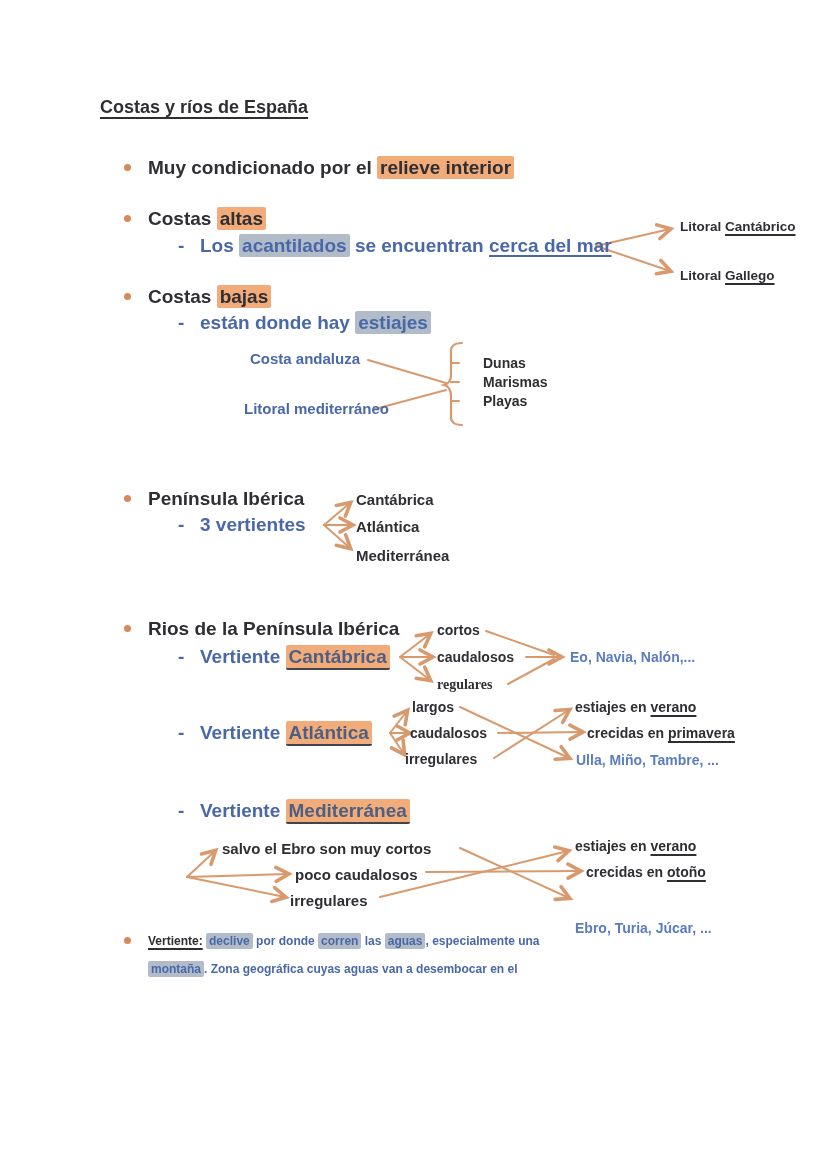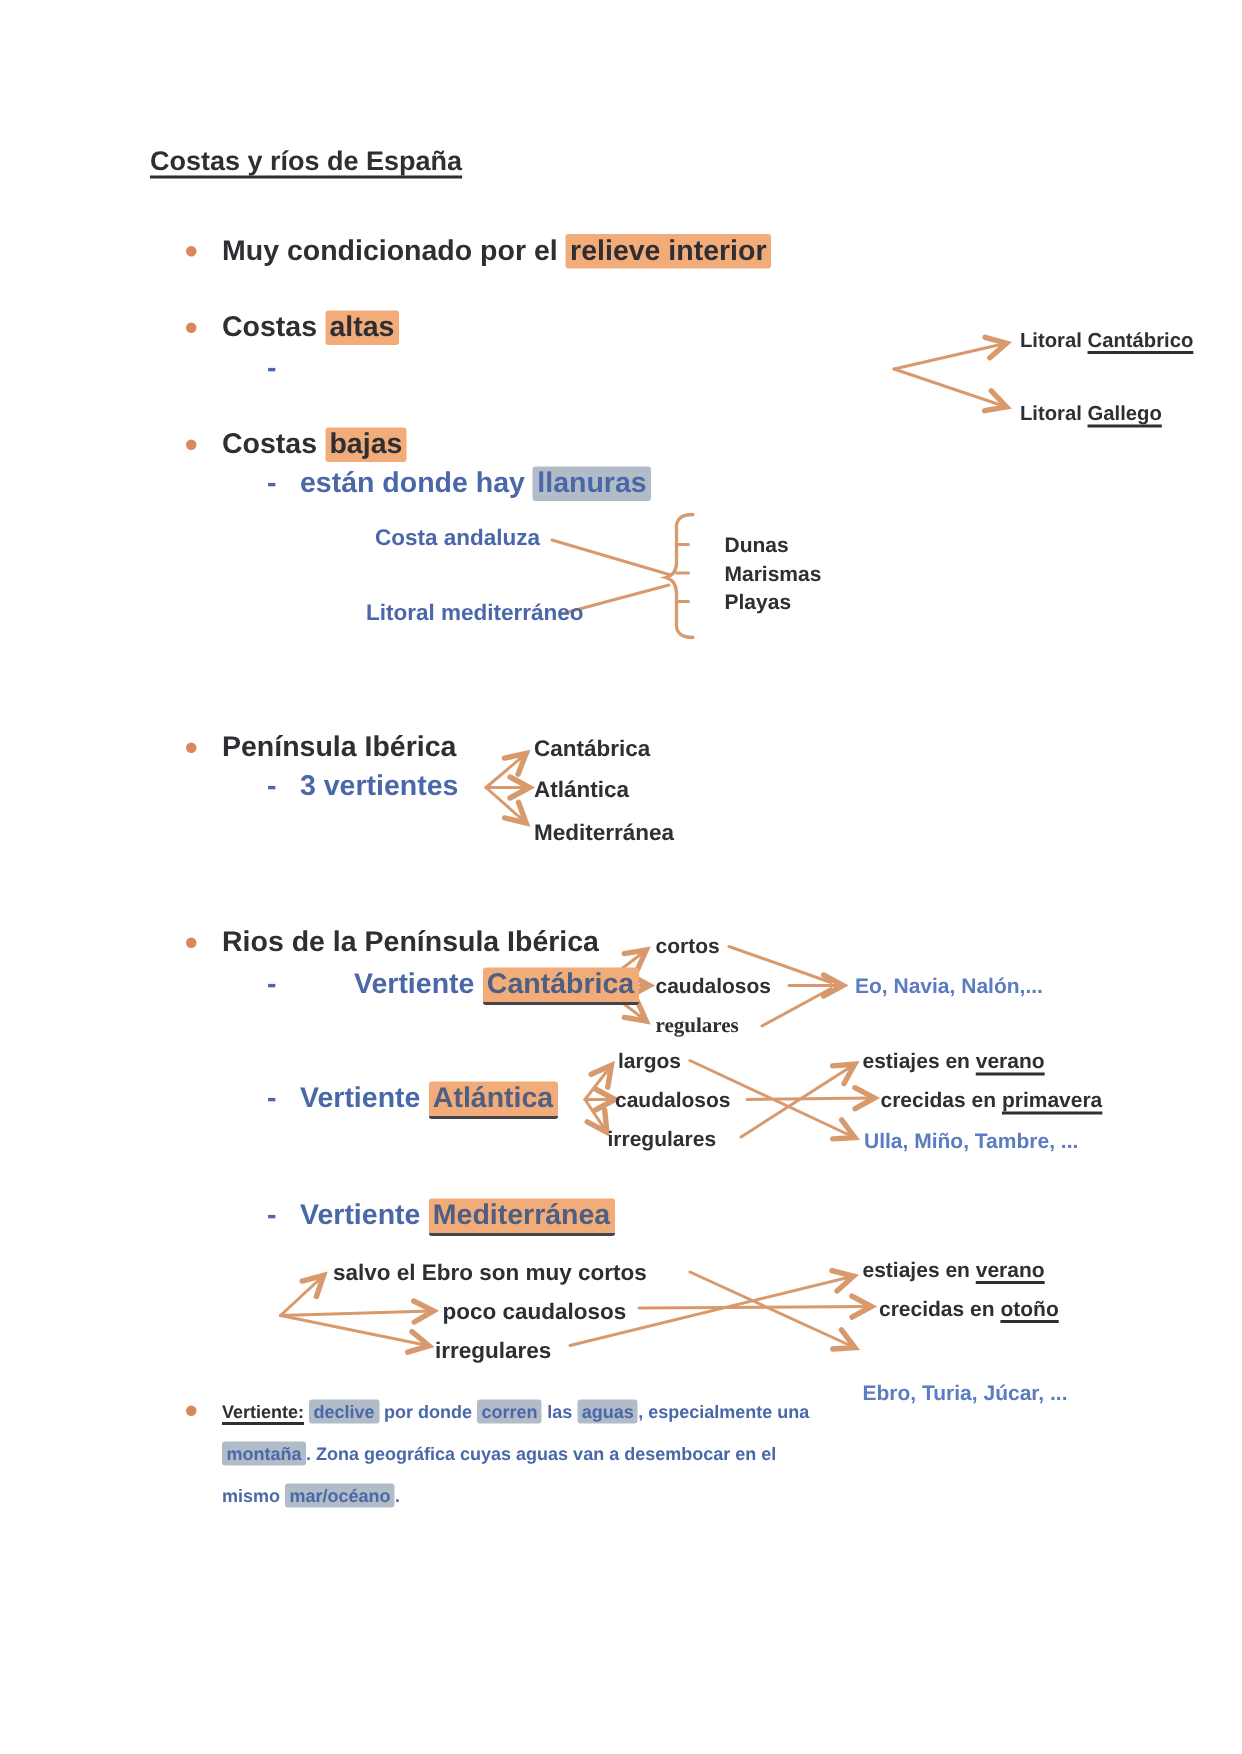--- a/index.html
+++ b/index.html
@@ -108,6 +108,9 @@
     <span>Costas </span><span class="hl-o">altas</span>
   </div>
   <div class="abs txt t16 dash" style="left:178px;top:235px;">-</div>
+  <div class="abs txt t16 blue" style="left:200px;top:235px;">
+    <span>Los </span><span class="hl-g">acantilados</span><span> se encuentran </span><span class="ul">cerca del mar</span>
+  </div>
   <div class="abs txt t13 ink" style="left:680px;top:218px;">
     <span>Litoral </span><span class="ul">Cantábrico</span>
   </div>

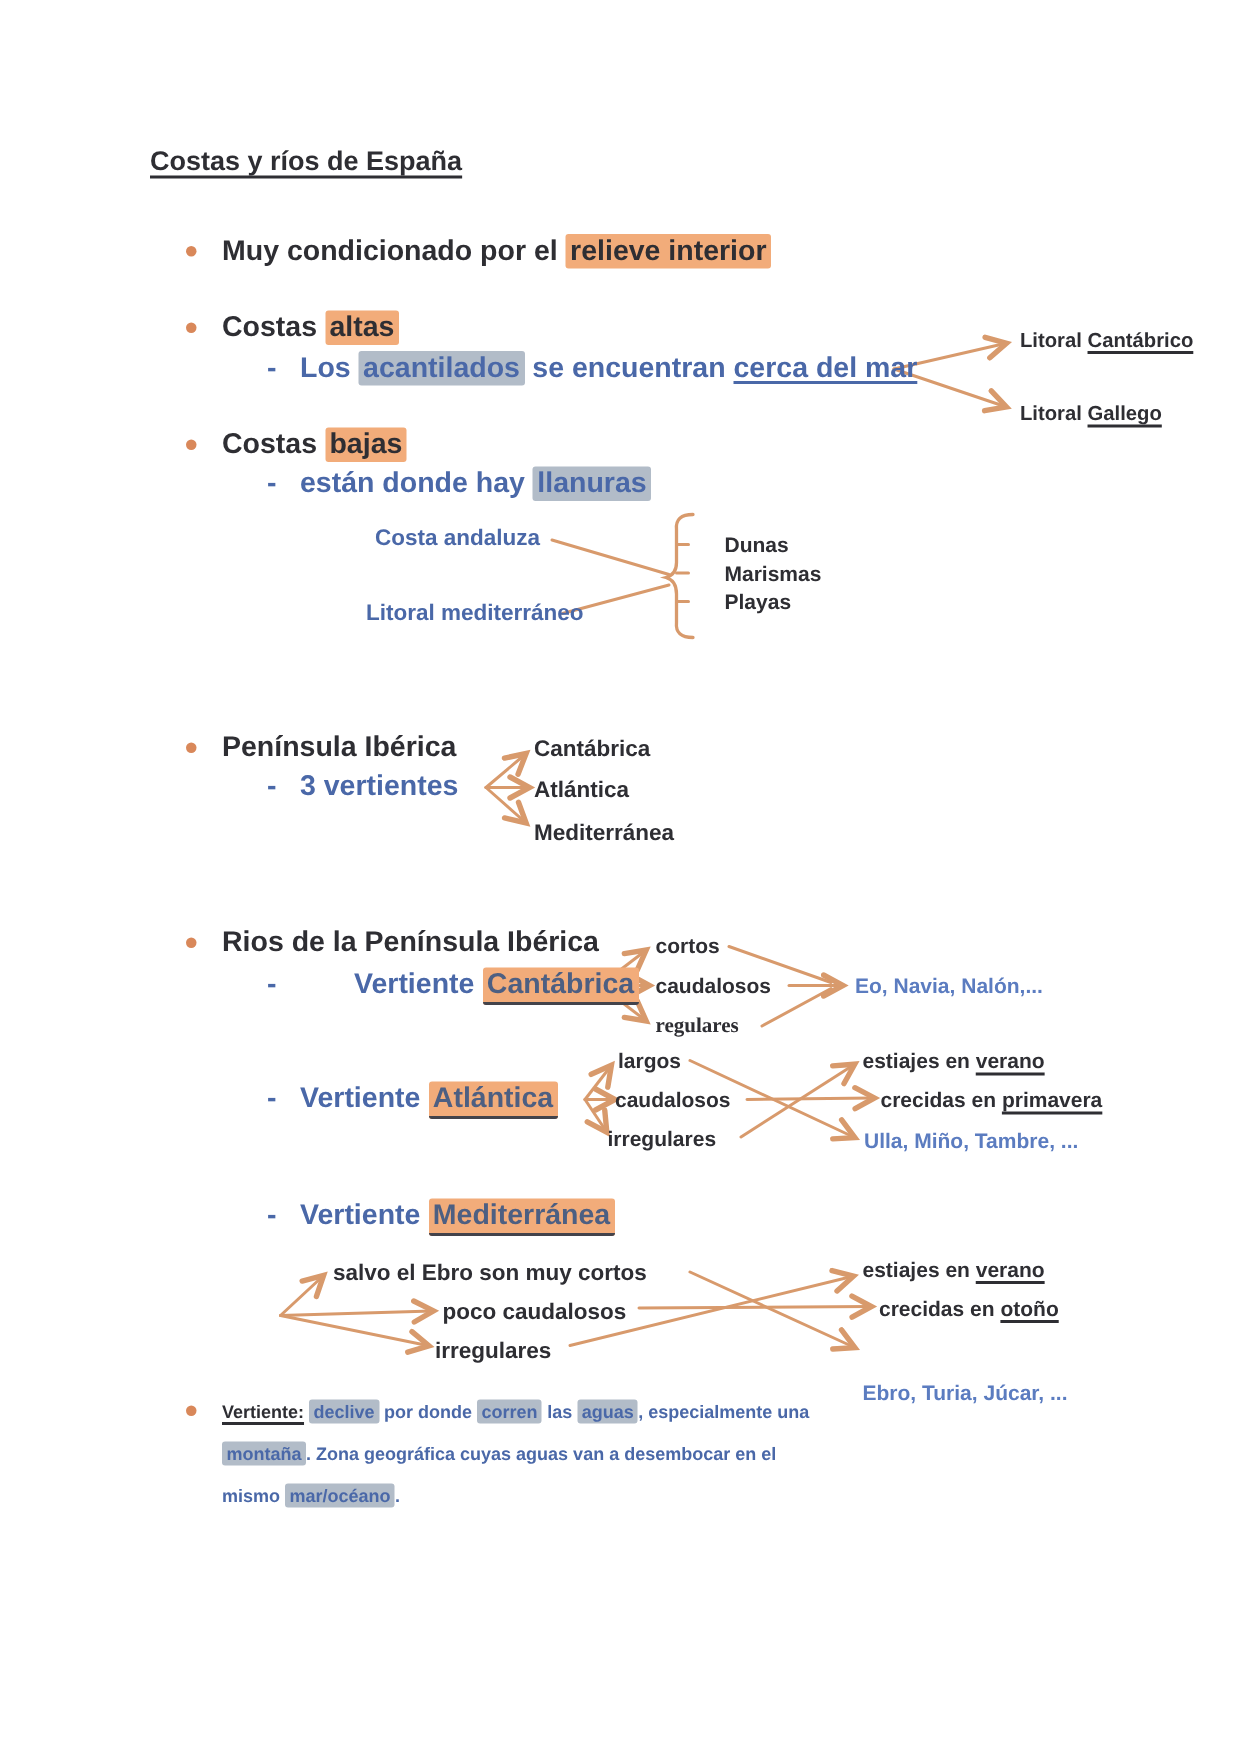--- a/index.html
+++ b/index.html
@@ -124,7 +124,7 @@
   </div>
   <div class="abs txt t16 dash" style="left:178px;top:312px;">-</div>
   <div class="abs txt t16 blue" style="left:200px;top:312px;">
-    <span>están donde hay </span><span class="hl-g">llanuras</span>
+    <span>están donde hay </span><span class="hl-g">estiajes</span>
   </div>
   <div class="abs txt t15 blue" style="left:250px;top:348px;">Costa andaluza</div>
   <div class="abs txt t15 blue" style="left:208px;top:398px;margin-left:36px;">Litoral mediterráneo</div>

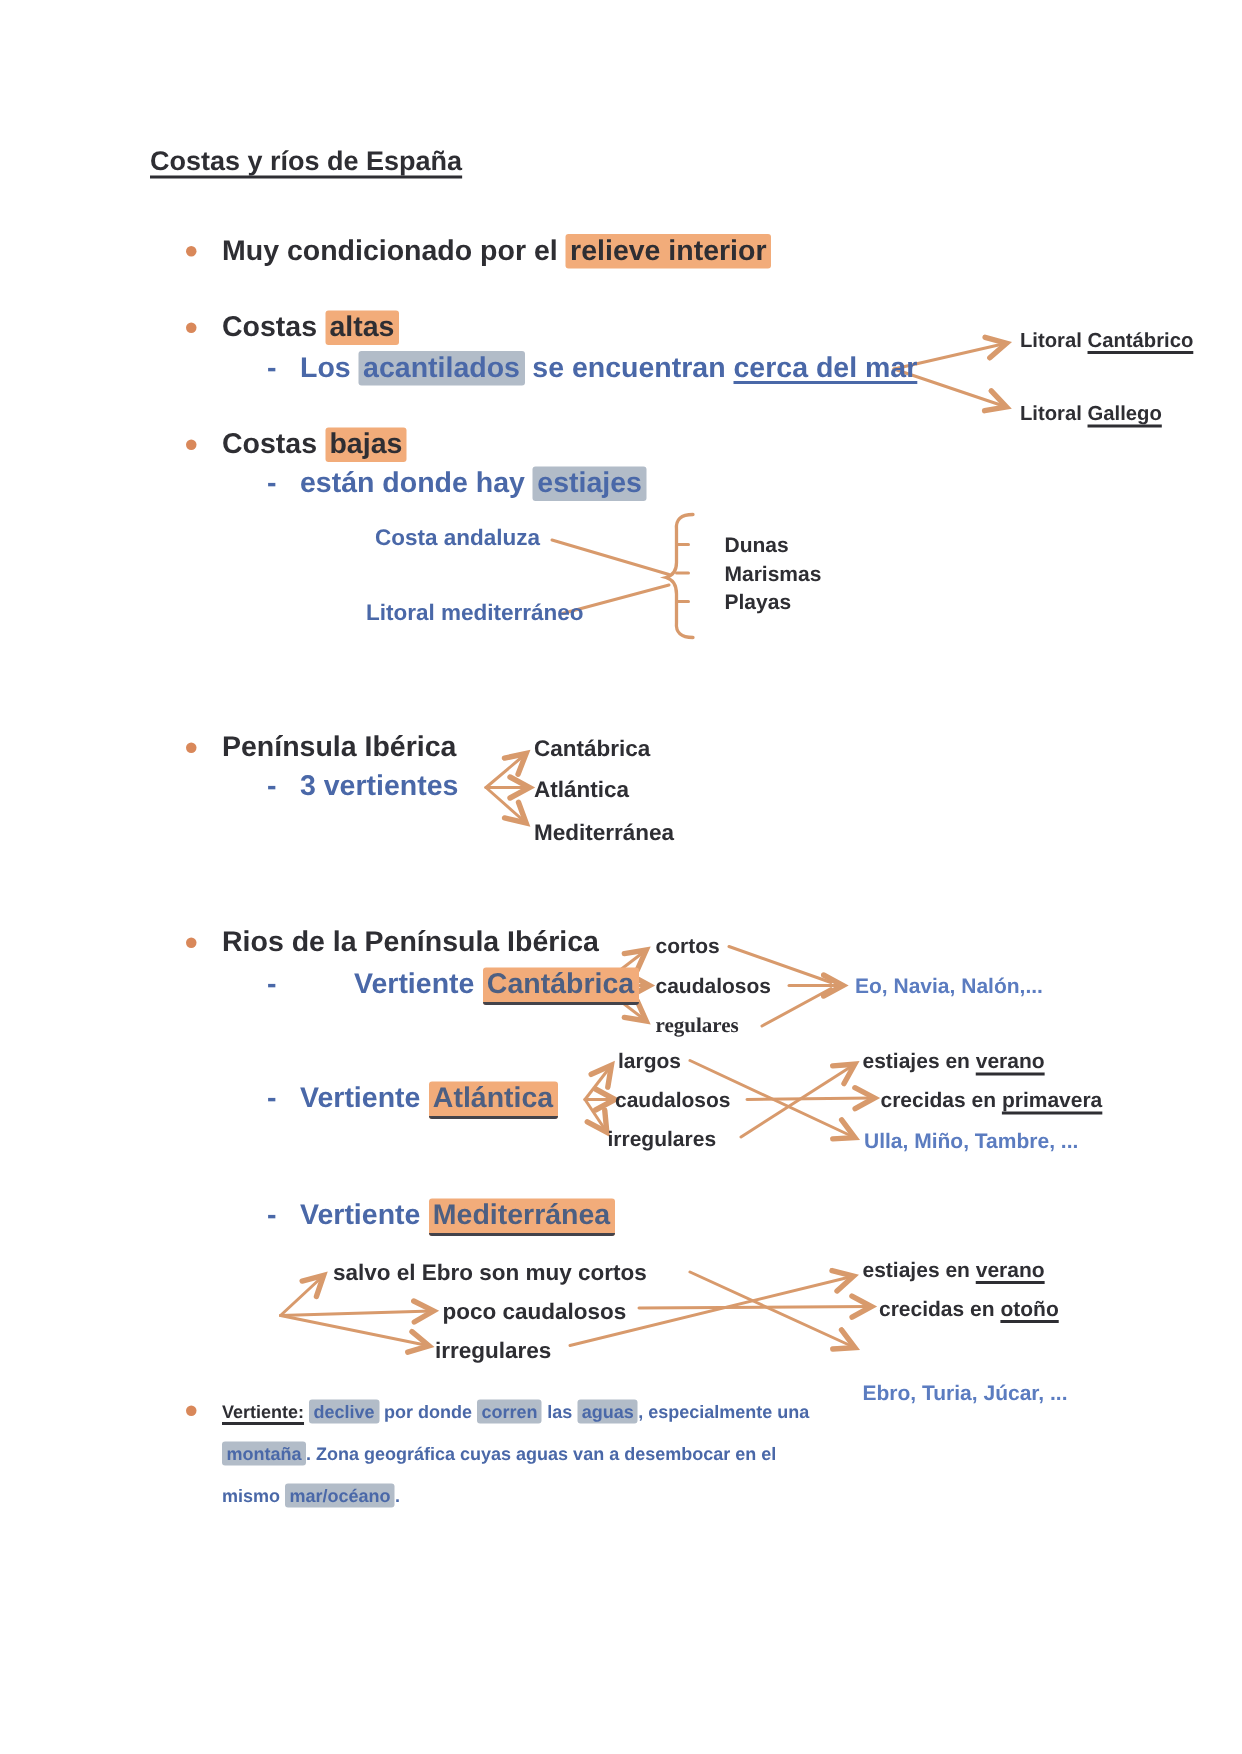--- a/index.html
+++ b/index.html
@@ -146,7 +146,7 @@
   <div class="abs txt t16 ink" style="left:148px;top:618px;">Rios de la Península Ibérica</div>
 
   <div class="abs txt t16 dash" style="left:178px;top:646px;">-</div>
-  <div class="abs txt t16 blue" style="left:200px;top:646px;margin-left:36px;">
+  <div class="abs txt t16 blue" style="left:200px;top:646px;">
     <span>Vertiente </span><span class="name-hl">Cantábrica</span>
   </div>
   <div class="abs txt t14 ink" style="left:437px;top:621px;">cortos</div>

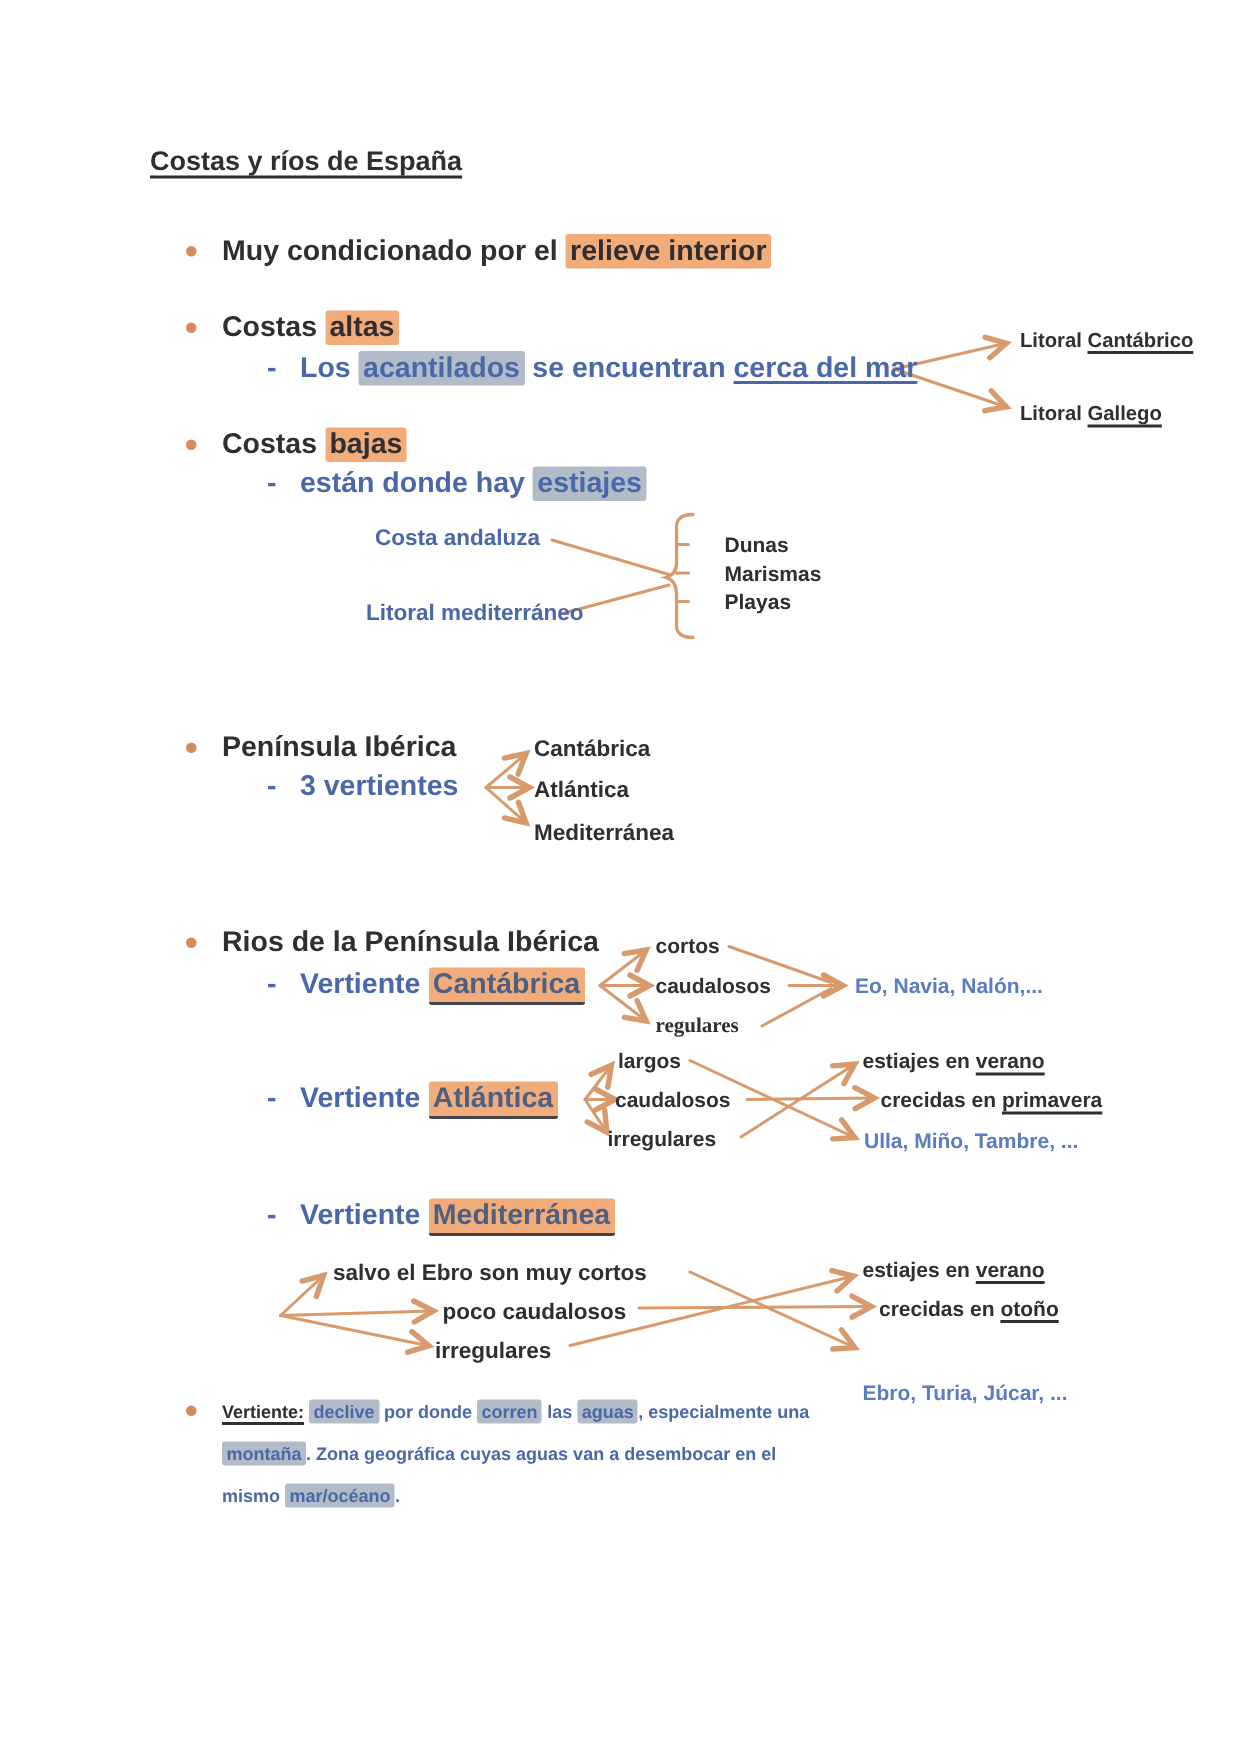--- a/index.html
+++ b/index.html
@@ -192,9 +192,6 @@
     <div>
       <span class="blue hl-g">montaña</span><span class="blue">. Zona geográfica cuyas aguas van a desembocar en el</span>
     </div>
-    <div>
-      <span class="blue">mismo </span><span class="blue hl-g">mar/océano</span><span class="blue">.</span>
-    </div>
   </div>
 
 </div>

